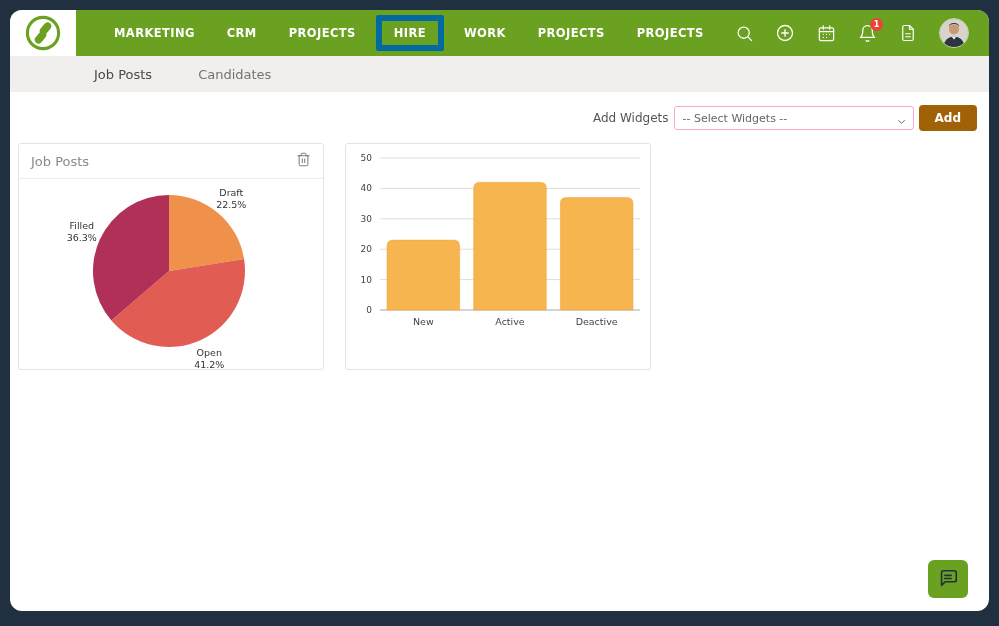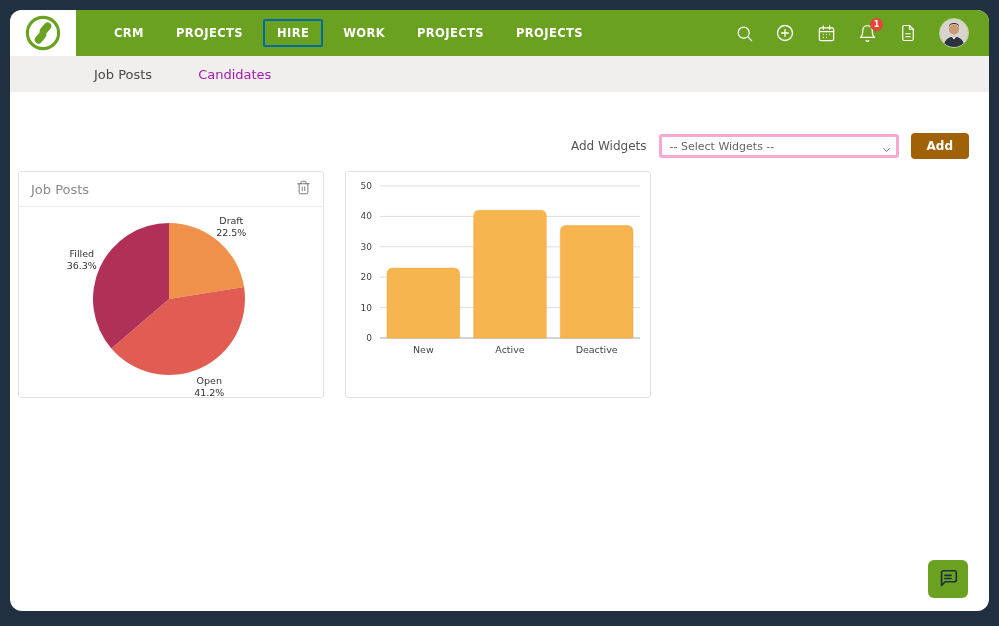--- a/index.html
+++ b/index.html
@@ -74,6 +74,7 @@
       </svg>
     </div>
     <ul class="main-nav">
+      <li>MARKETING</li>
       <li>CRM</li>
       <li>PROJECTS</li>
       <li class="active">HIRE</li>

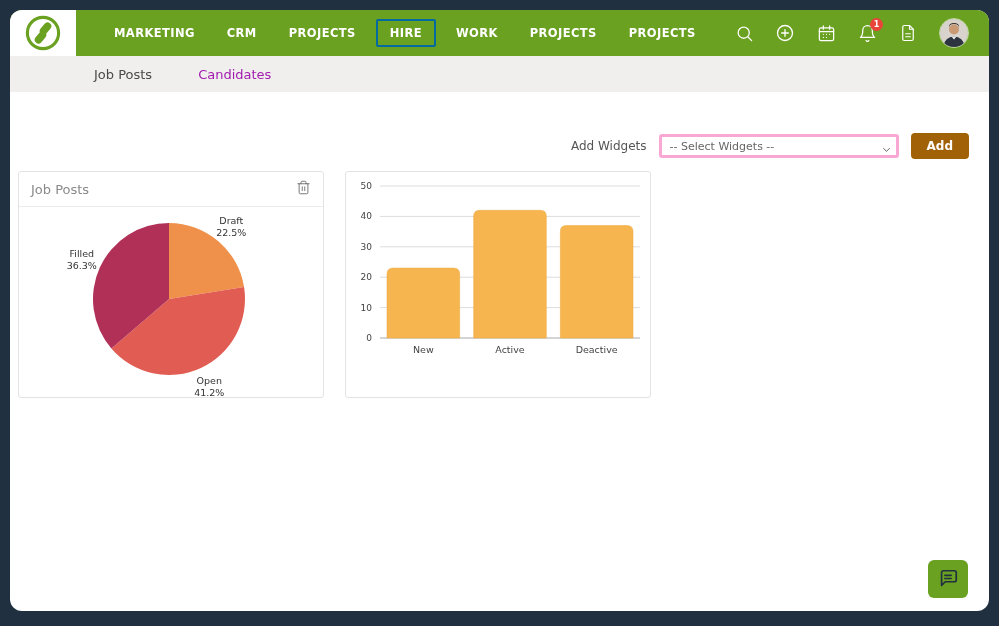--- a/index.html
+++ b/index.html
@@ -15,7 +15,7 @@
   .main-nav { display:flex; align-items:center; list-style:none; margin-left:26px; gap:8px; }
   .main-nav li { color:#ffffff; font-size:11.5px; font-weight:bold; letter-spacing:.4px;
                  padding:5px 12px; cursor:pointer; white-space:nowrap; }
-  .main-nav li.active { border:2px solid #0369a1; border-radius:2px; }
+  .main-nav li.active { border:6px solid #0369a1; border-radius:2px; }
   .header-icons { margin-left:auto; display:flex; align-items:center; gap:21px; padding-right:20px; }
   .hicon { width:20px; height:20px; position:relative; display:flex; align-items:center; justify-content:center; cursor:pointer; }
   .hicon svg { stroke:#ffffff; fill:none; stroke-width:1.6; stroke-linecap:round; stroke-linejoin:round; }

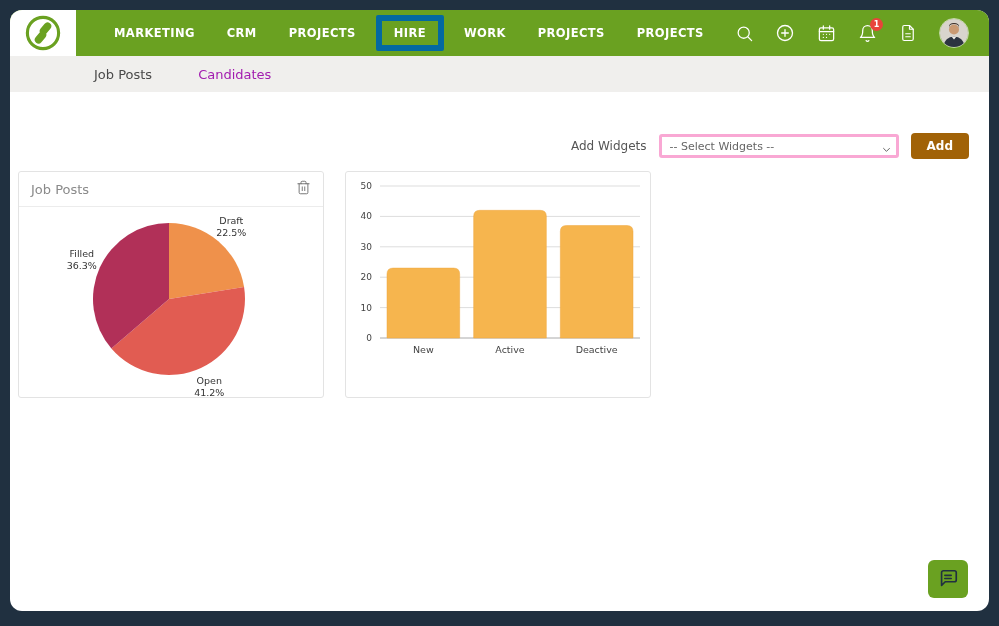--- a/index.html
+++ b/index.html
@@ -27,7 +27,7 @@
   
   .subnav { height:36px; background:#f0efed; display:flex; align-items:center; padding-left:84px; gap:46px; }
   .subnav .sitem { font-size:13px; color:#4a4a4a; cursor:pointer; }
-  .subnav .sitem.secondary { color:#a21caf;text-align:right; }
+  .subnav .sitem.secondary { color:#737373;text-align:right; }
 
   
   .toolbar { display:flex; justify-content:flex-end; align-items:center; gap:12px; padding:13px 20px 10px 0;margin-top:28px; }

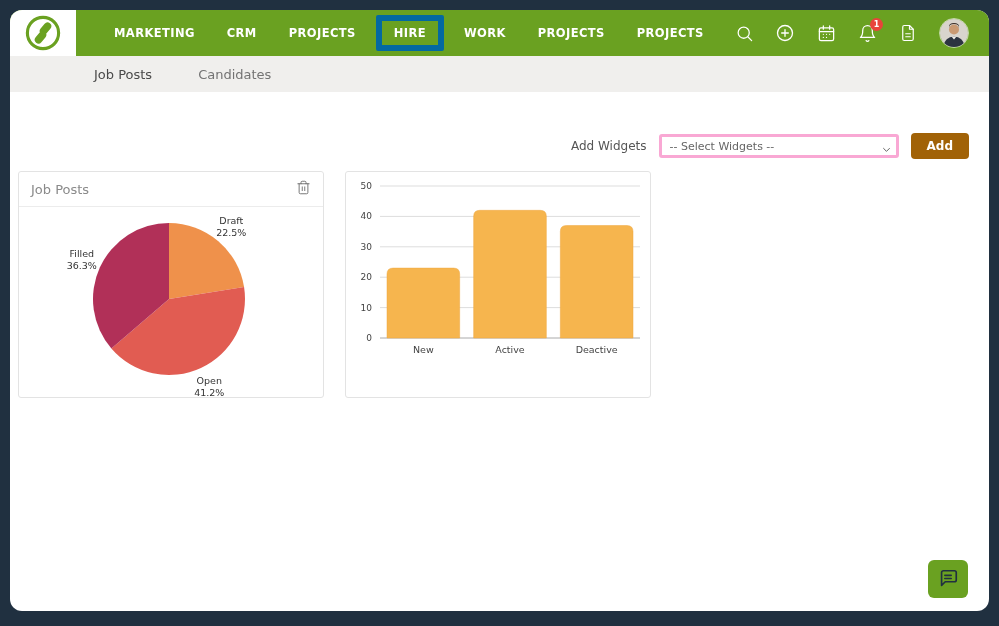--- a/index.html
+++ b/index.html
@@ -30,7 +30,7 @@
   .subnav .sitem.secondary { color:#737373;text-align:right; }
 
   
-  .toolbar { display:flex; justify-content:flex-end; align-items:center; gap:12px; padding:13px 20px 10px 0;margin-top:28px; }
+  .toolbar { display:flex; justify-content:flex-end; align-items:center; gap:5px; padding:13px 12px 10px 0; }
   .toolbar-label { font-size:12px; color:#555555; }
   .select-wrap { position:relative; width:240px; }
   .select-wrap select { width:100%; height:24px; font-size:11px; color:#666666;

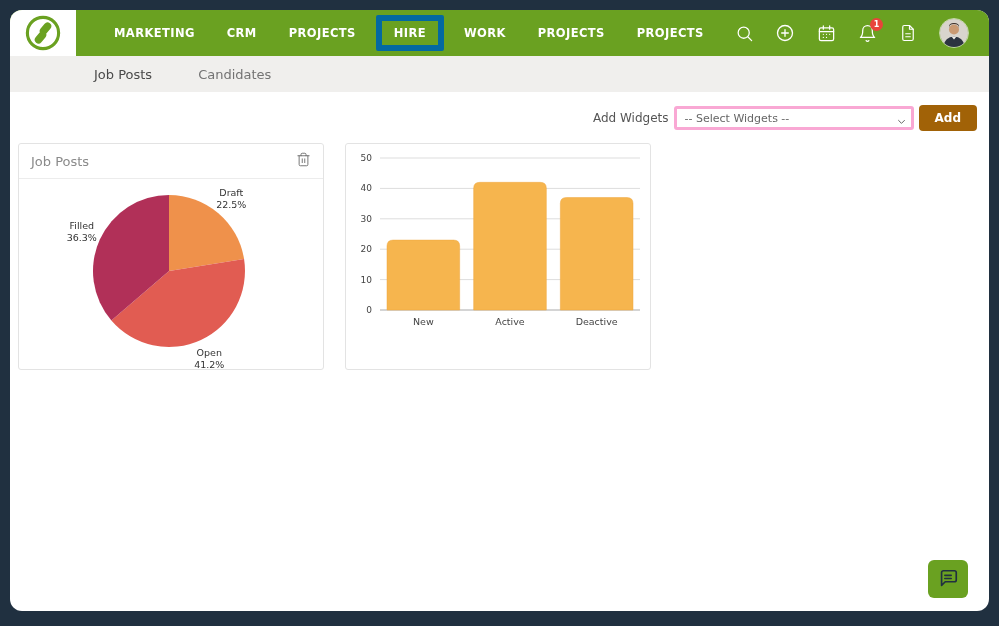--- a/index.html
+++ b/index.html
@@ -34,7 +34,7 @@
   .toolbar-label { font-size:12px; color:#555555; }
   .select-wrap { position:relative; width:240px; }
   .select-wrap select { width:100%; height:24px; font-size:11px; color:#666666;
-        border:3px solid #f9a8d4; border-radius:3px; background:#ffffff;
+        border:1px solid #f9a8d4; border-radius:3px; background:#ffffff;
         -webkit-appearance:none; appearance:none; padding:0 24px 0 8px;
         font-family:"DejaVu Sans","Liberation Sans",sans-serif; }
   .select-chevron { position:absolute; right:7px; top:6px; pointer-events:none; }

